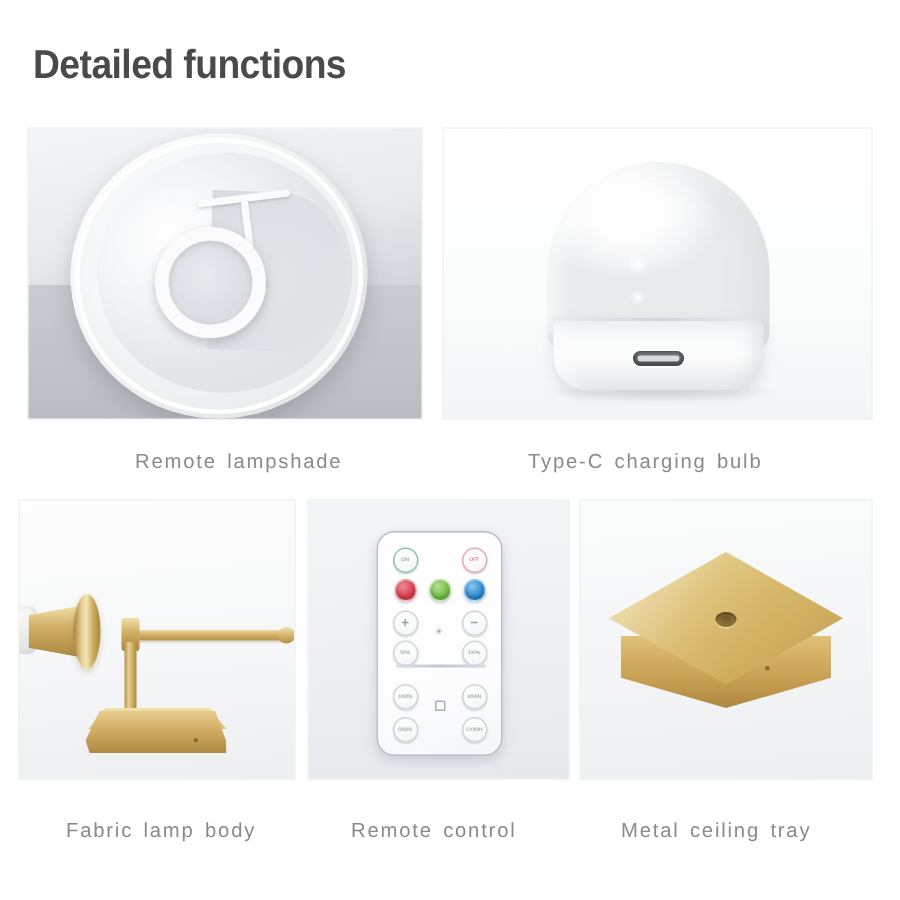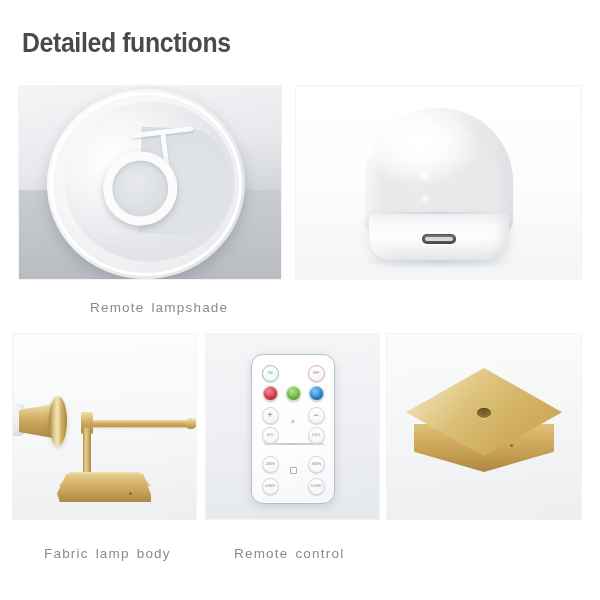--- a/index.html
+++ b/index.html
@@ -458,6 +458,7 @@
       </div>
     </div>
   </div>
+  <div class="caption" id="cap-bulb">Type-C charging bulb</div>
 
   <div class="panel" id="panel-body">
     <div class="panel-inner">

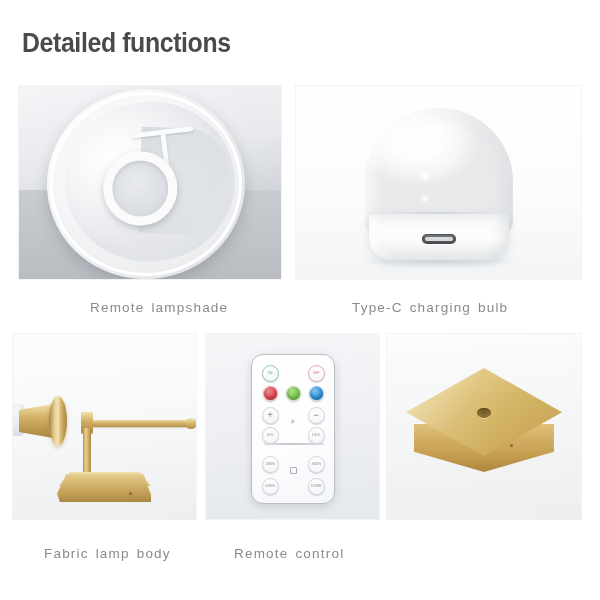--- a/index.html
+++ b/index.html
@@ -523,6 +523,7 @@
       </div>
     </div>
   </div>
+  <div class="caption" id="cap-tray">Metal ceiling tray</div>
 
 </div>
 

